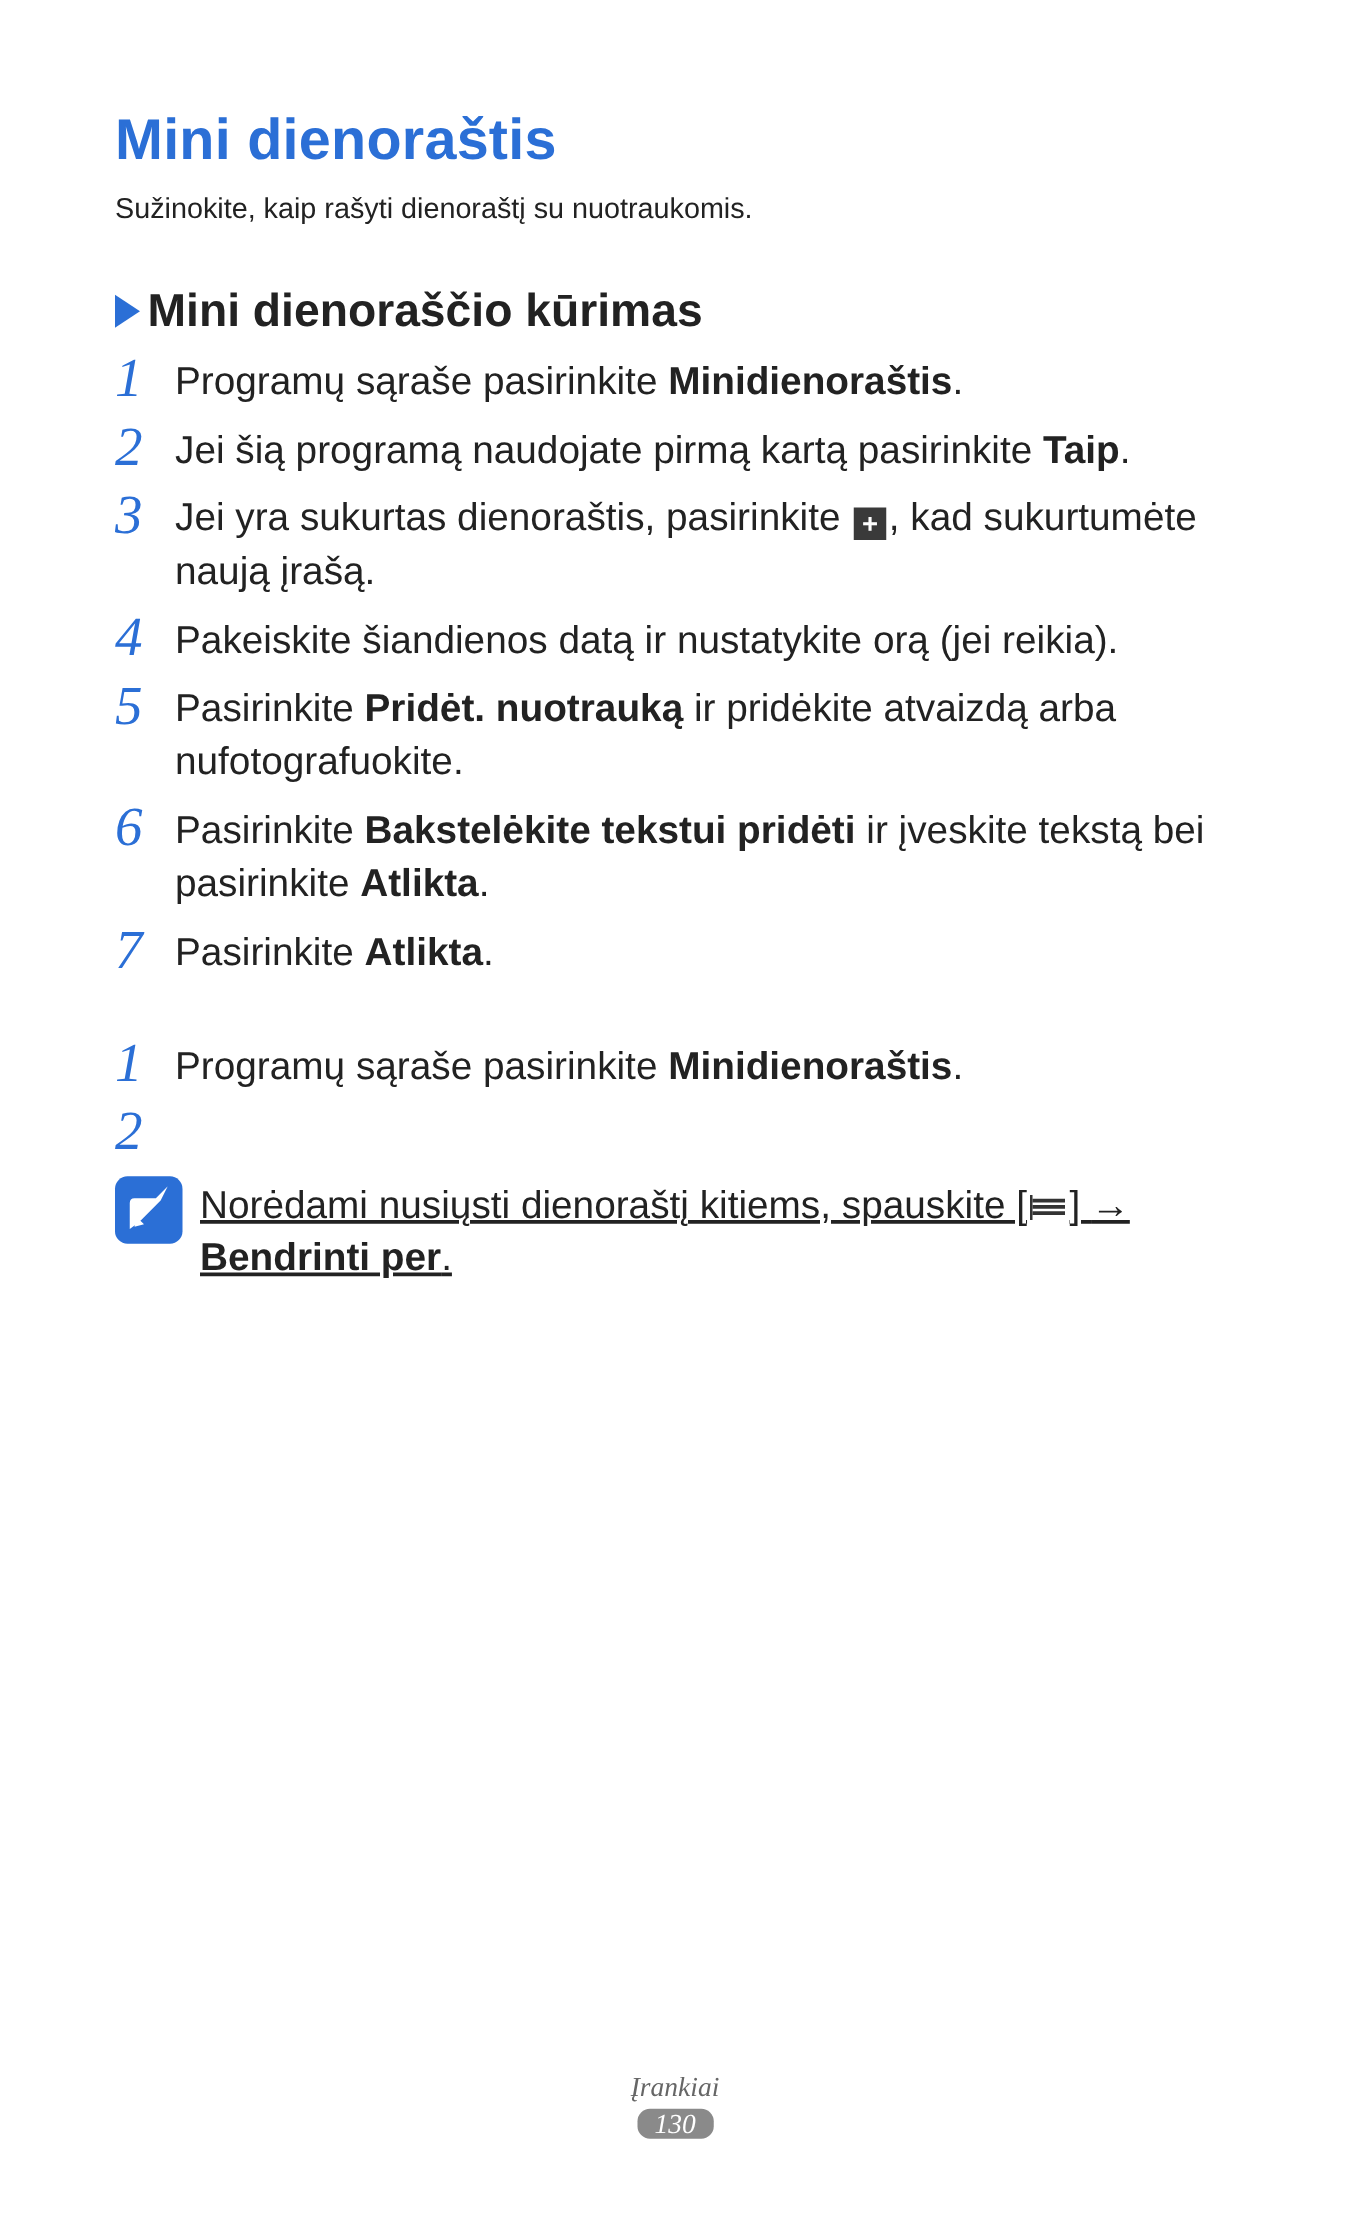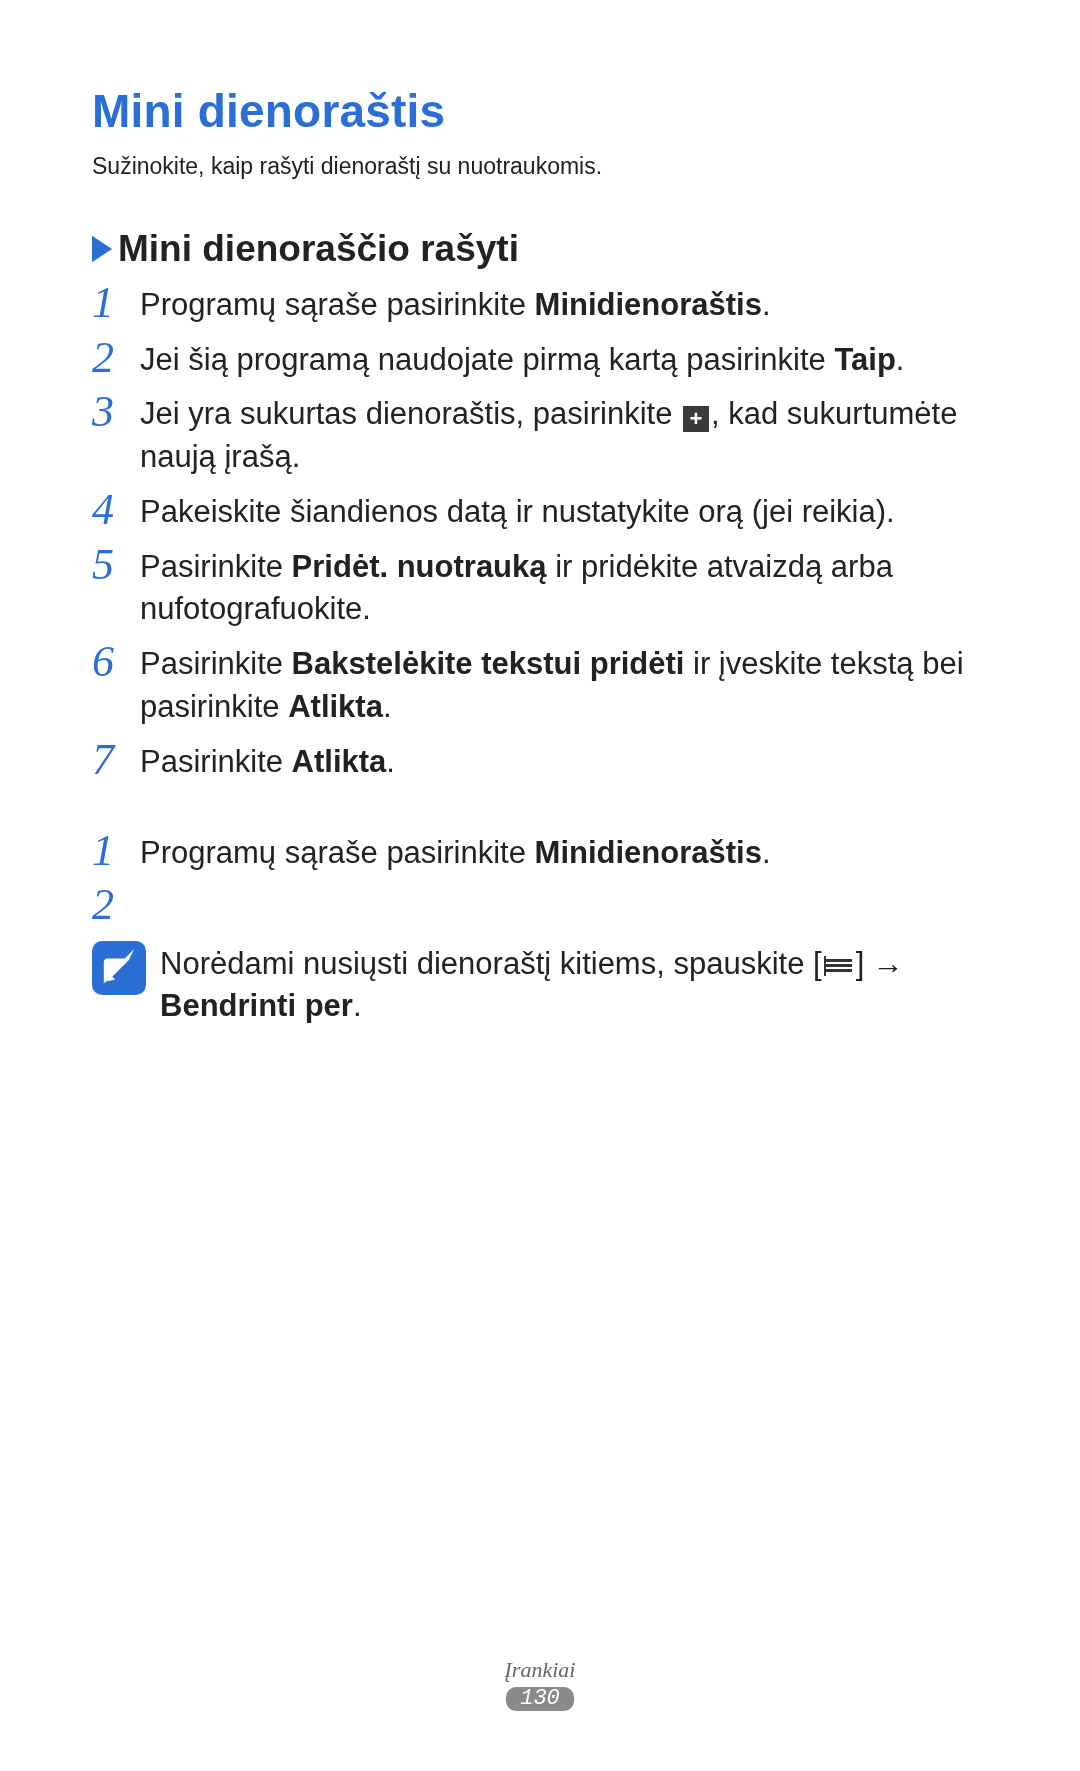--- a/index.html
+++ b/index.html
@@ -164,7 +164,7 @@
 
   <div class="section-head">
     <span class="chevron"></span>
-    <span class="section-title">Mini dienoraščio rašyti</span>
+    <span class="section-title">Mini dienoraščio kūrimas</span>
   </div>
 
   <ol class="steps">

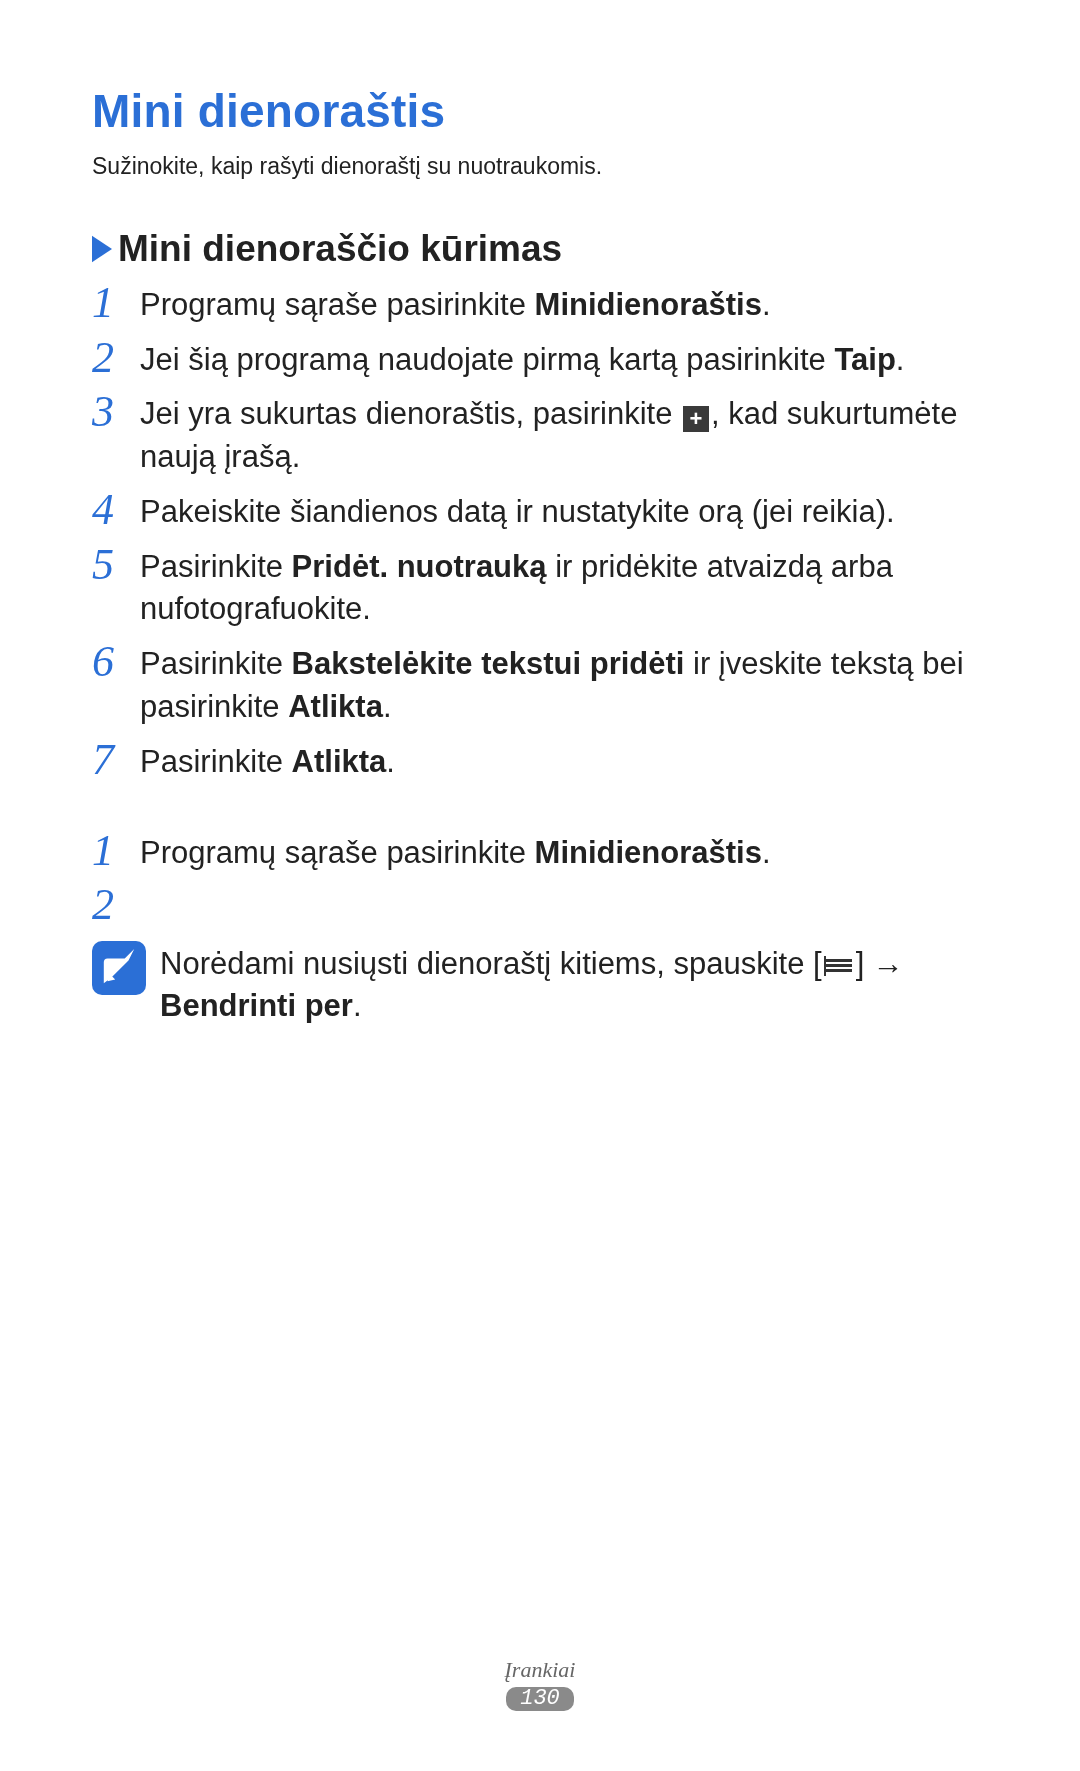--- a/index.html
+++ b/index.html
@@ -112,6 +112,7 @@
     display: flex;
     align-items: flex-start;
     margin-top: 4px;
+    text-decoration: underline;
   }
   .note-icon {
     width: 54px;

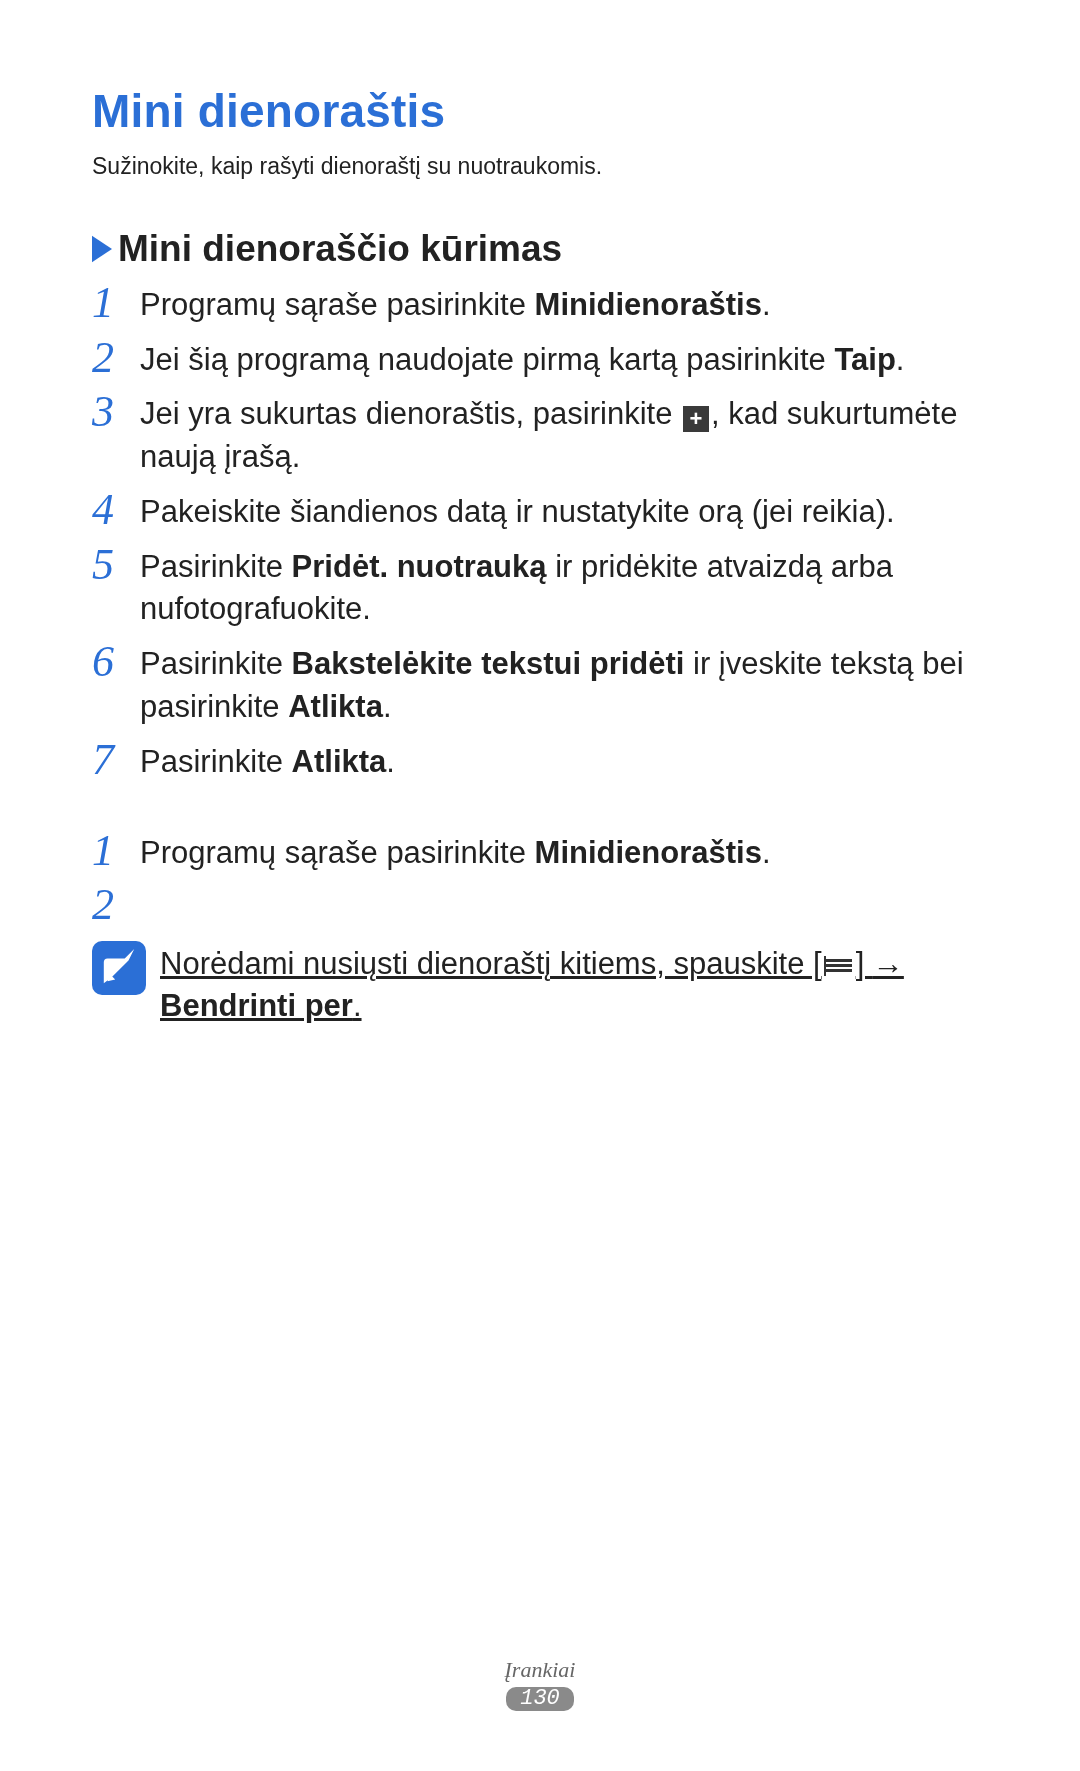--- a/index.html
+++ b/index.html
@@ -149,7 +149,7 @@
     color: #fff;
     font-size: 22px;
     font-style: italic;
-    font-family: Liberation Mono, monospace;
+    font-family: Liberation Serif, serif;
     padding: 0 14px;
     border-radius: 10px;
     line-height: 24px;

